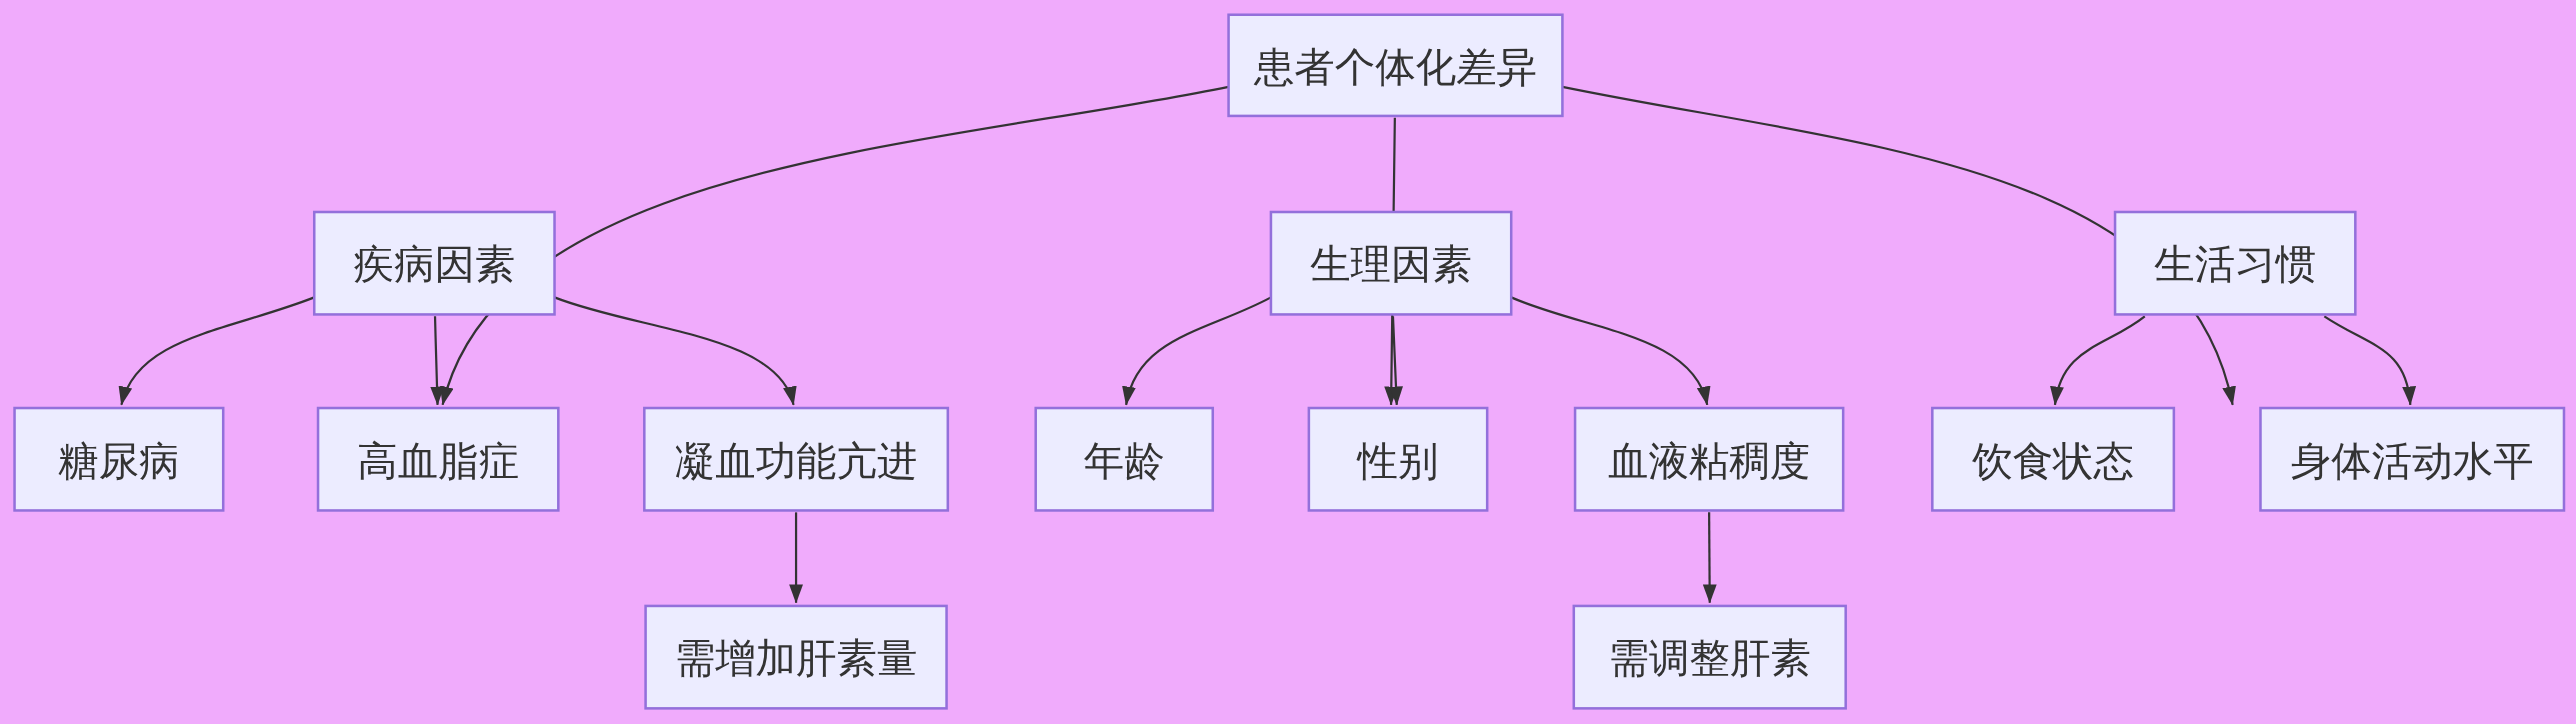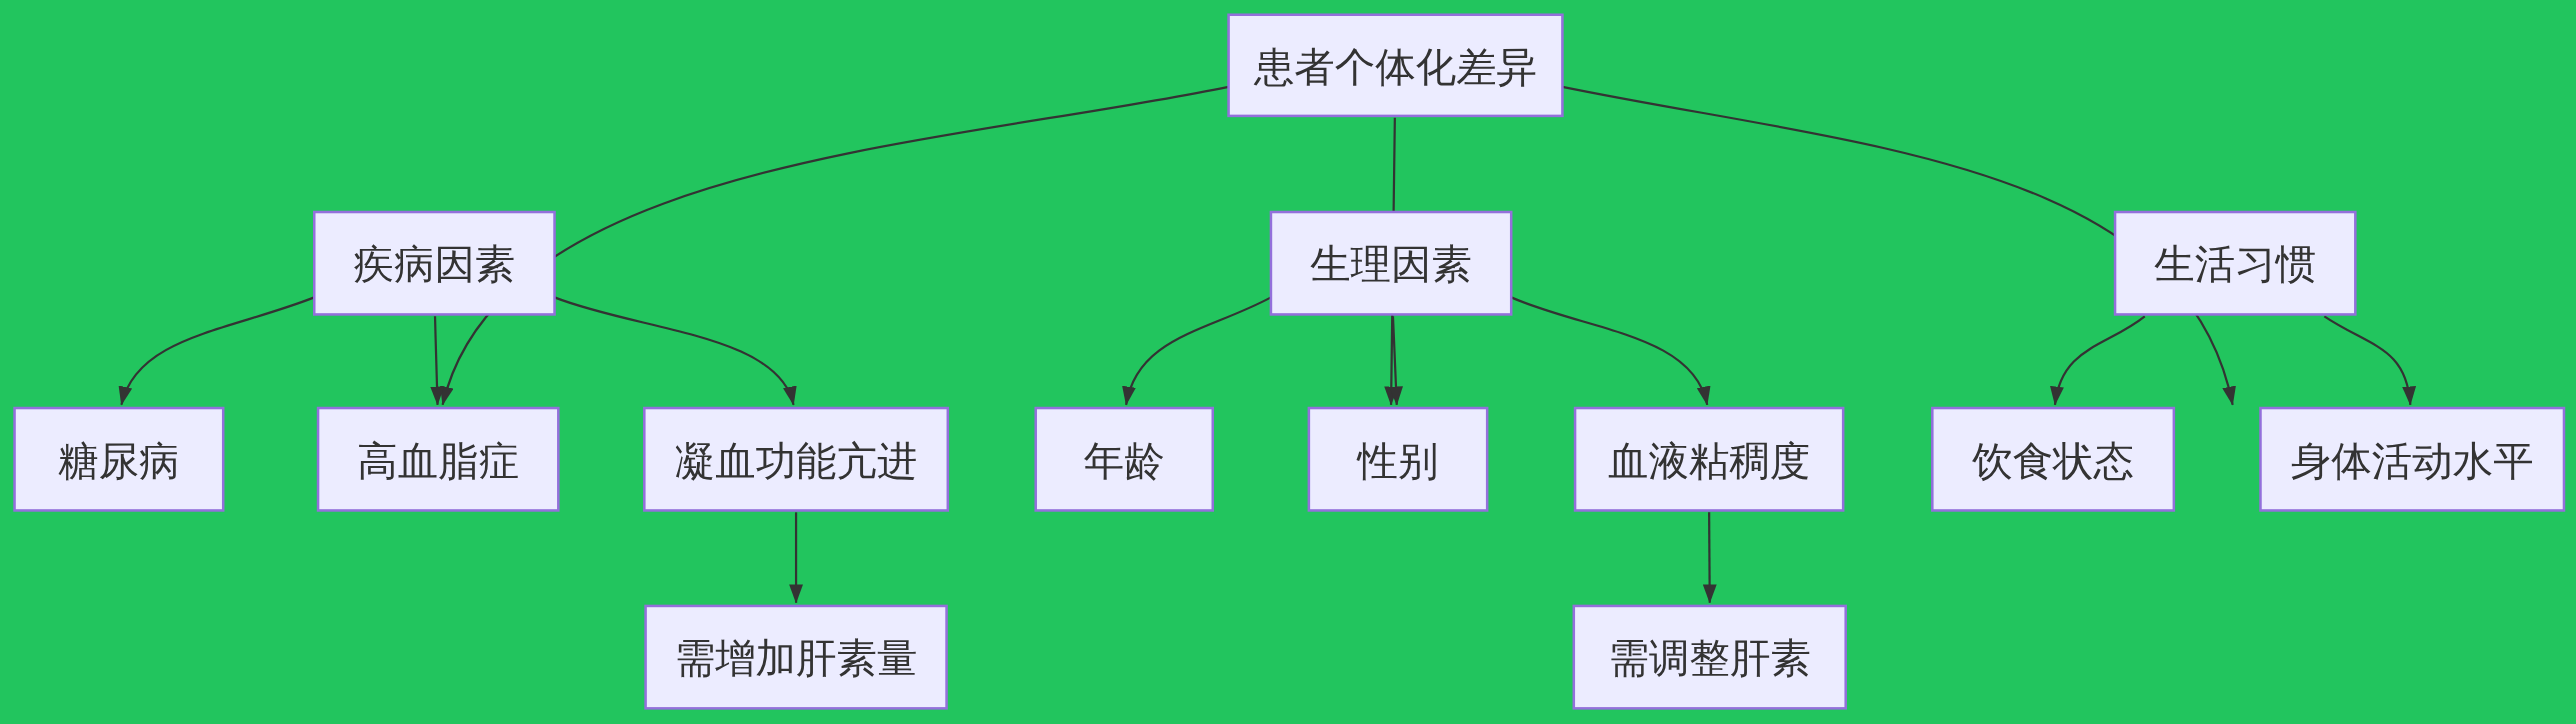--- a/index.html
+++ b/index.html
@@ -14,7 +14,7 @@
     position: relative;
     width: 2576px;
     height: 725px;
-    background: #22c55e;
+    background: #f0abfc;
   }
   svg { display: block; }
   .node-box {

